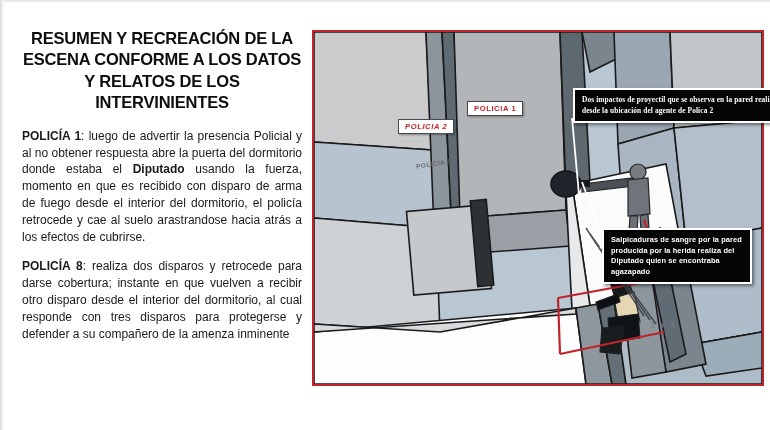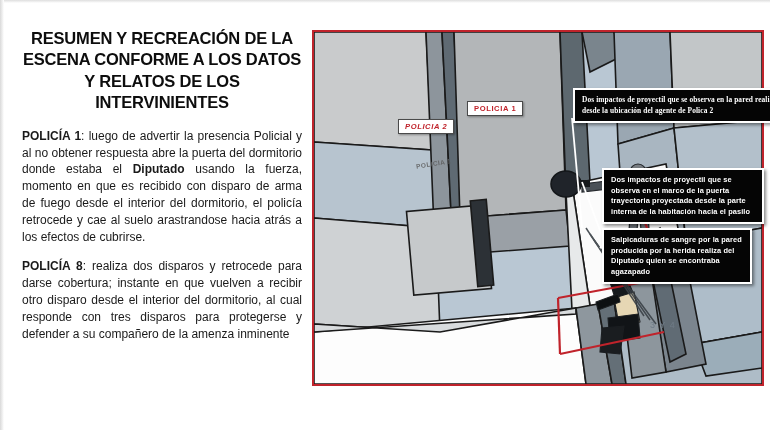--- a/index.html
+++ b/index.html
@@ -272,7 +272,6 @@
   <div id="floor-label">3 Y 4</div>
 
   <div class="callout" id="callout-1">Dos impactos de proyectil que se observa en la pared realizado desde la ubicación del agente de Polica 2</div>
-  <div class="callout" id="callout-2">Dos impactos de proyectil que se observa en el marco de la puerta trayectoria proyectada desde la parte interna de la habitación hacia el pasilo</div>
   <div class="callout" id="callout-3">Salpicaduras de sangre por la pared producida por la herida realiza del Diputado quien se encontraba agazapado</div>
 
 </div>

